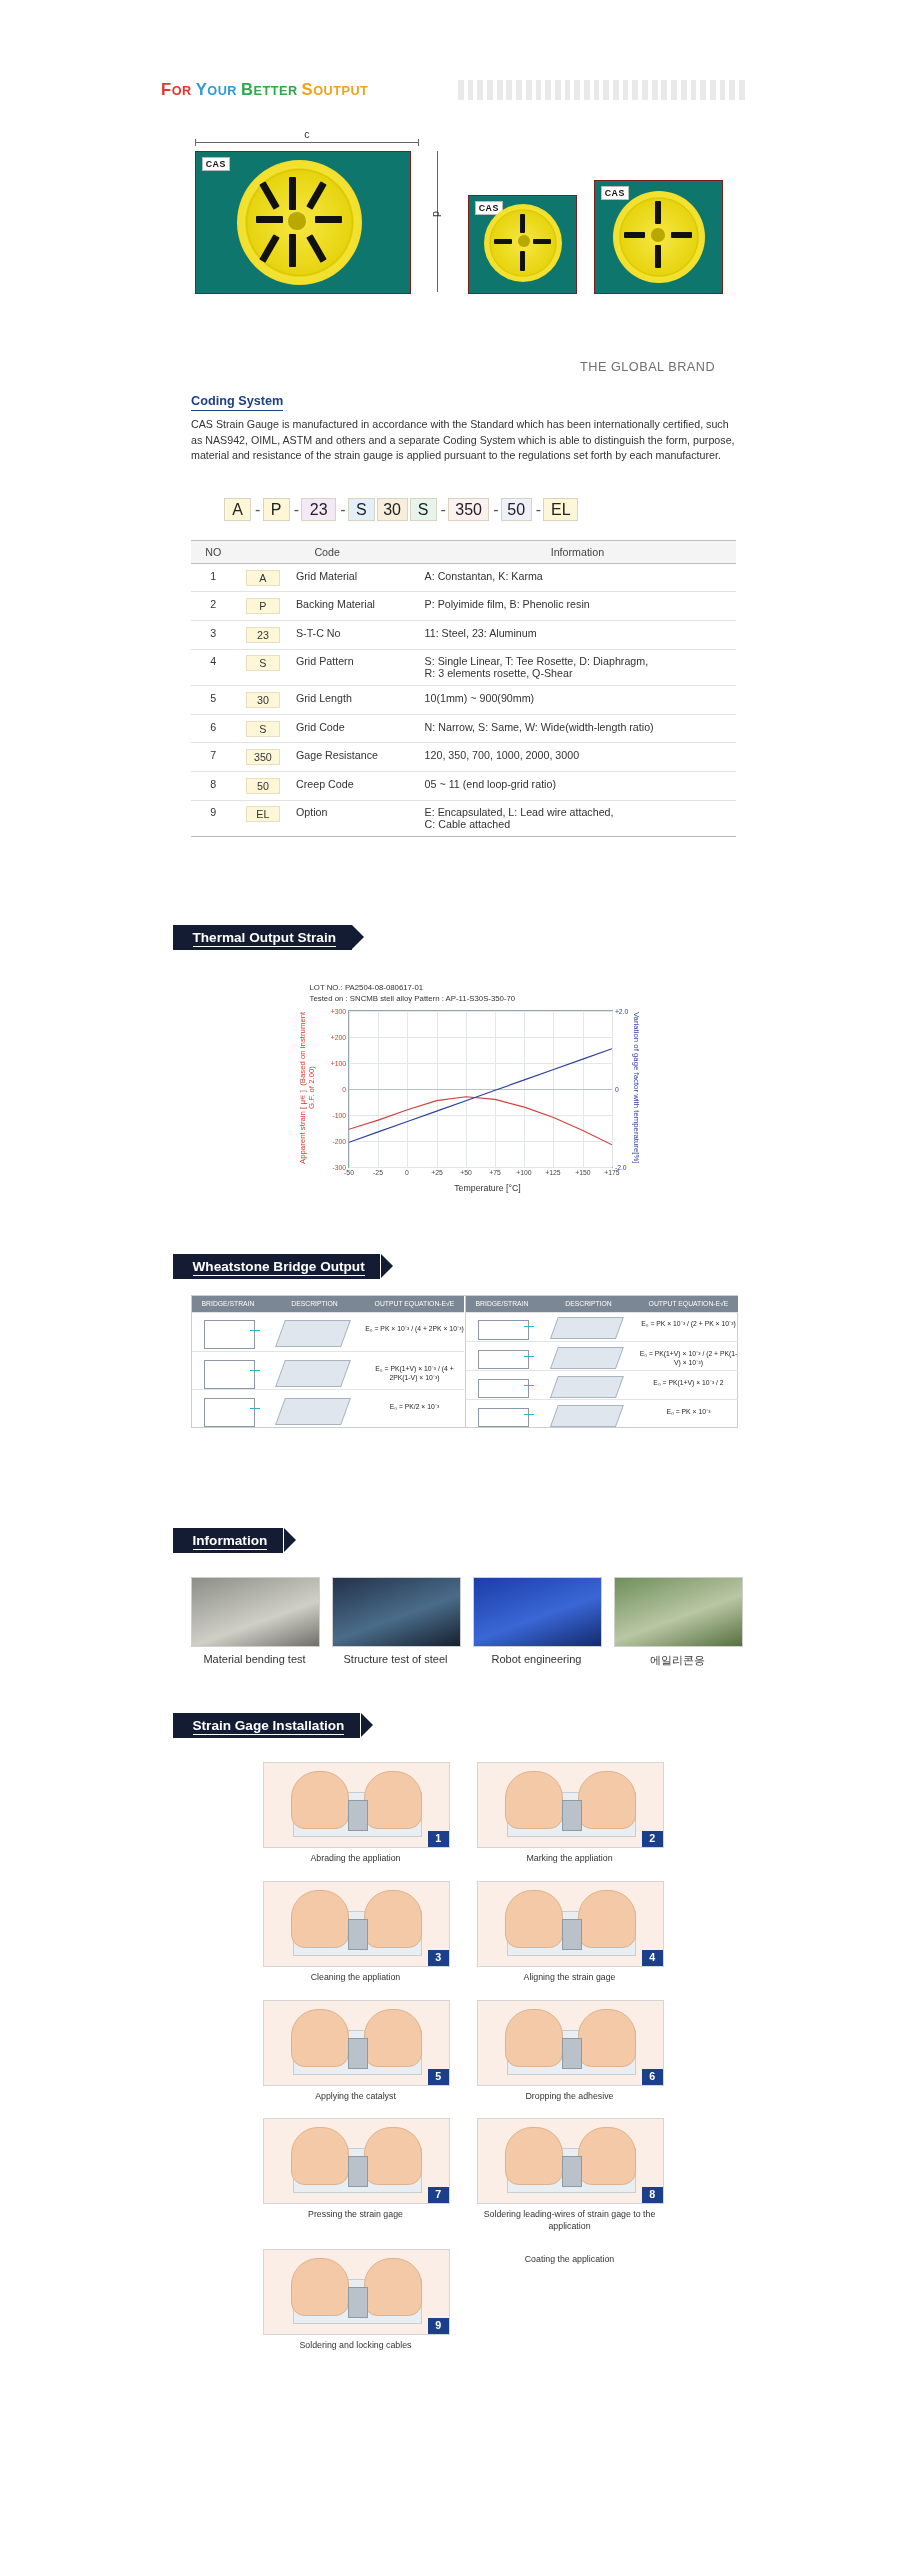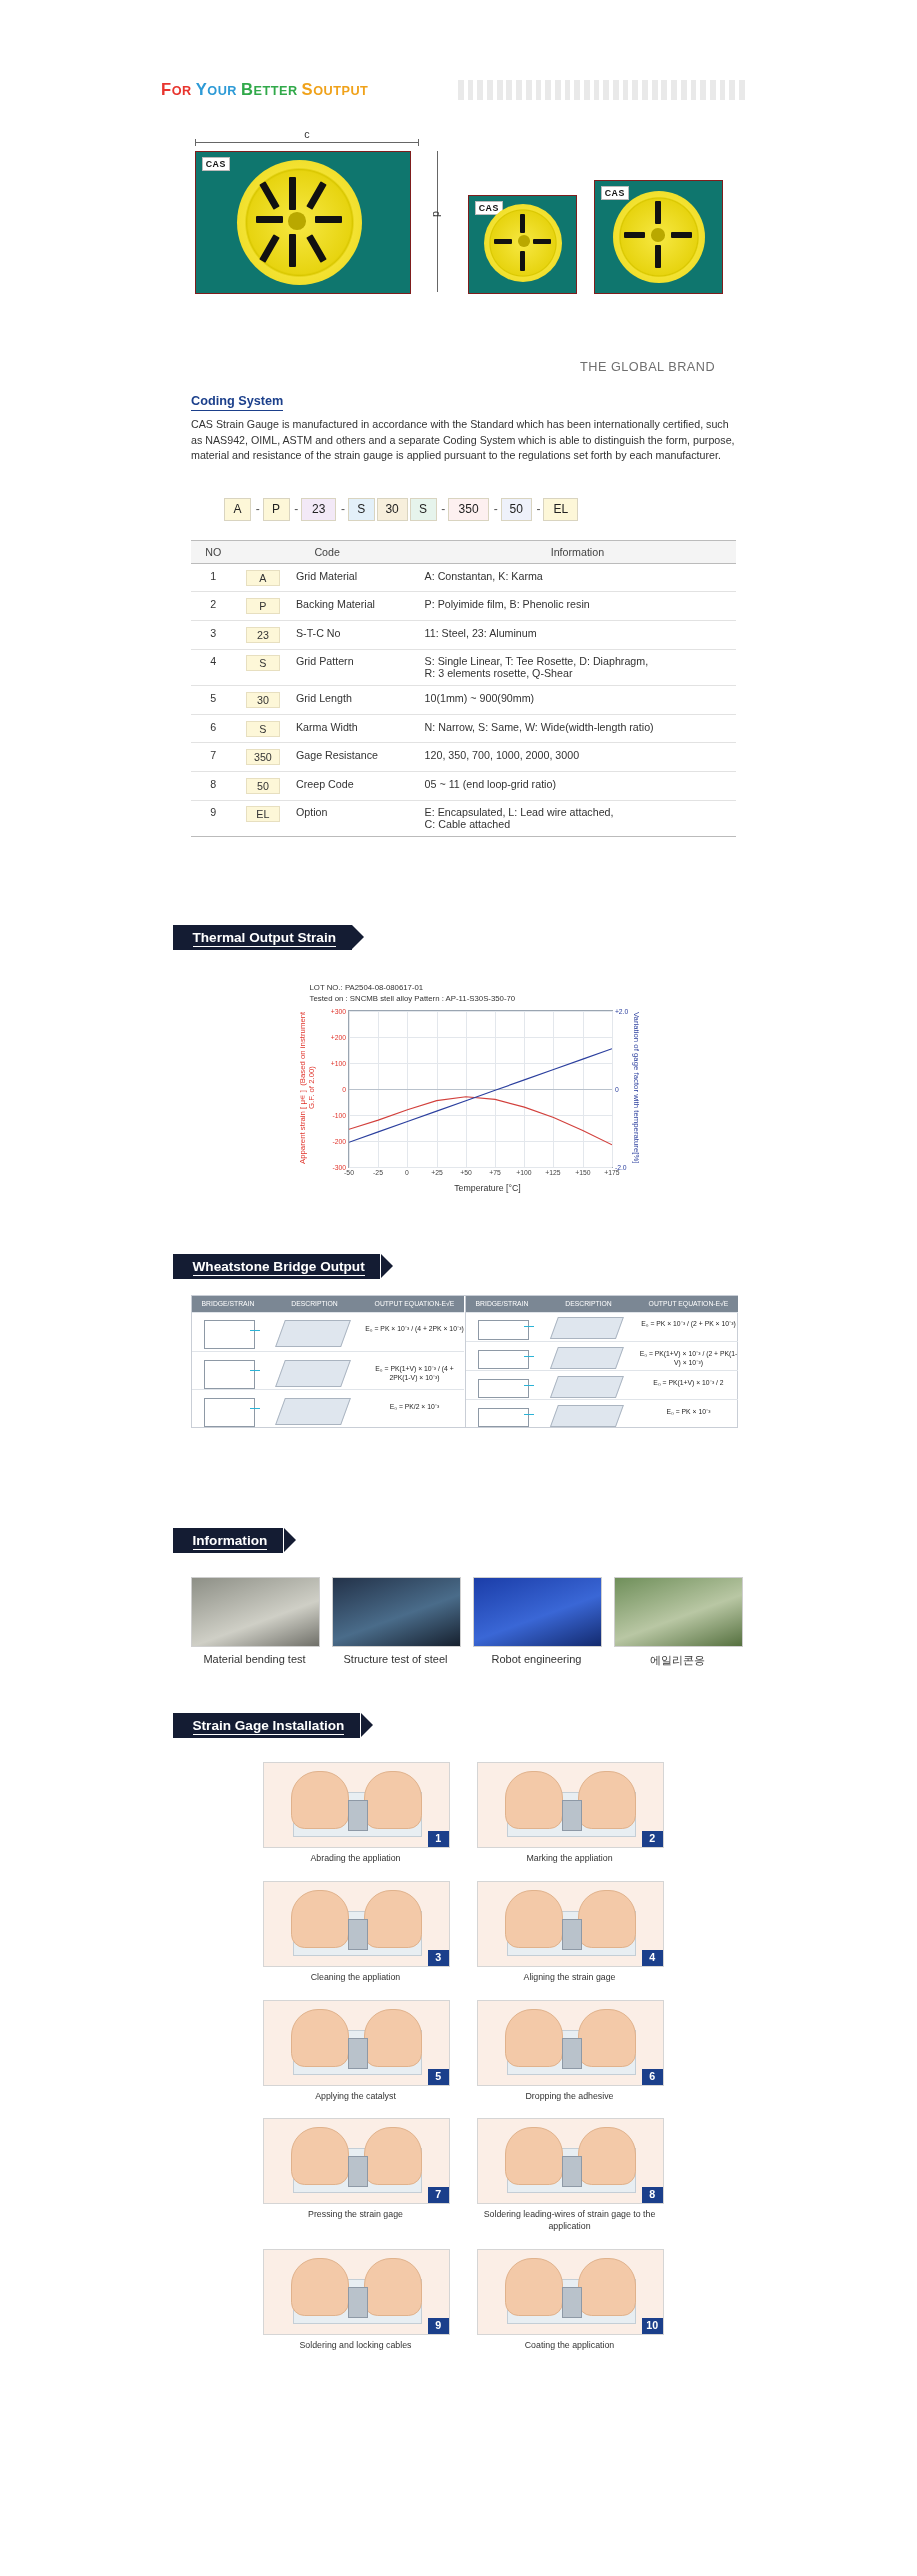--- a/index.html
+++ b/index.html
@@ -53,7 +53,7 @@
   .codesys-title .ul{border-bottom:1px solid #1b3f8b;padding-bottom:1.9px;}
   .codesys-body{position:absolute;left:191px;top:417px;width:545px;font-size:10.7px;line-height:15.6px;color:#333;}
 
-  .codebar{position:absolute;left:224px;top:498px;width:487px;height:25px;font-size:12px;}
+  .codebar{position:absolute;left:224px;top:498px;width:487px;height:25px;font-size:16px;}
   .codebar .cell{display:inline-block;text-align:center;line-height:21.4px;height:21.4px;border:1px solid #d9d4c0;margin-right:1.9px;vertical-align:middle;}
   .codebar .dash{display:inline-block;width:9.7px;text-align:center;line-height:21.4px;color:#555;vertical-align:middle;}
   .c-a{background:#fdf7d8;width:25px;}

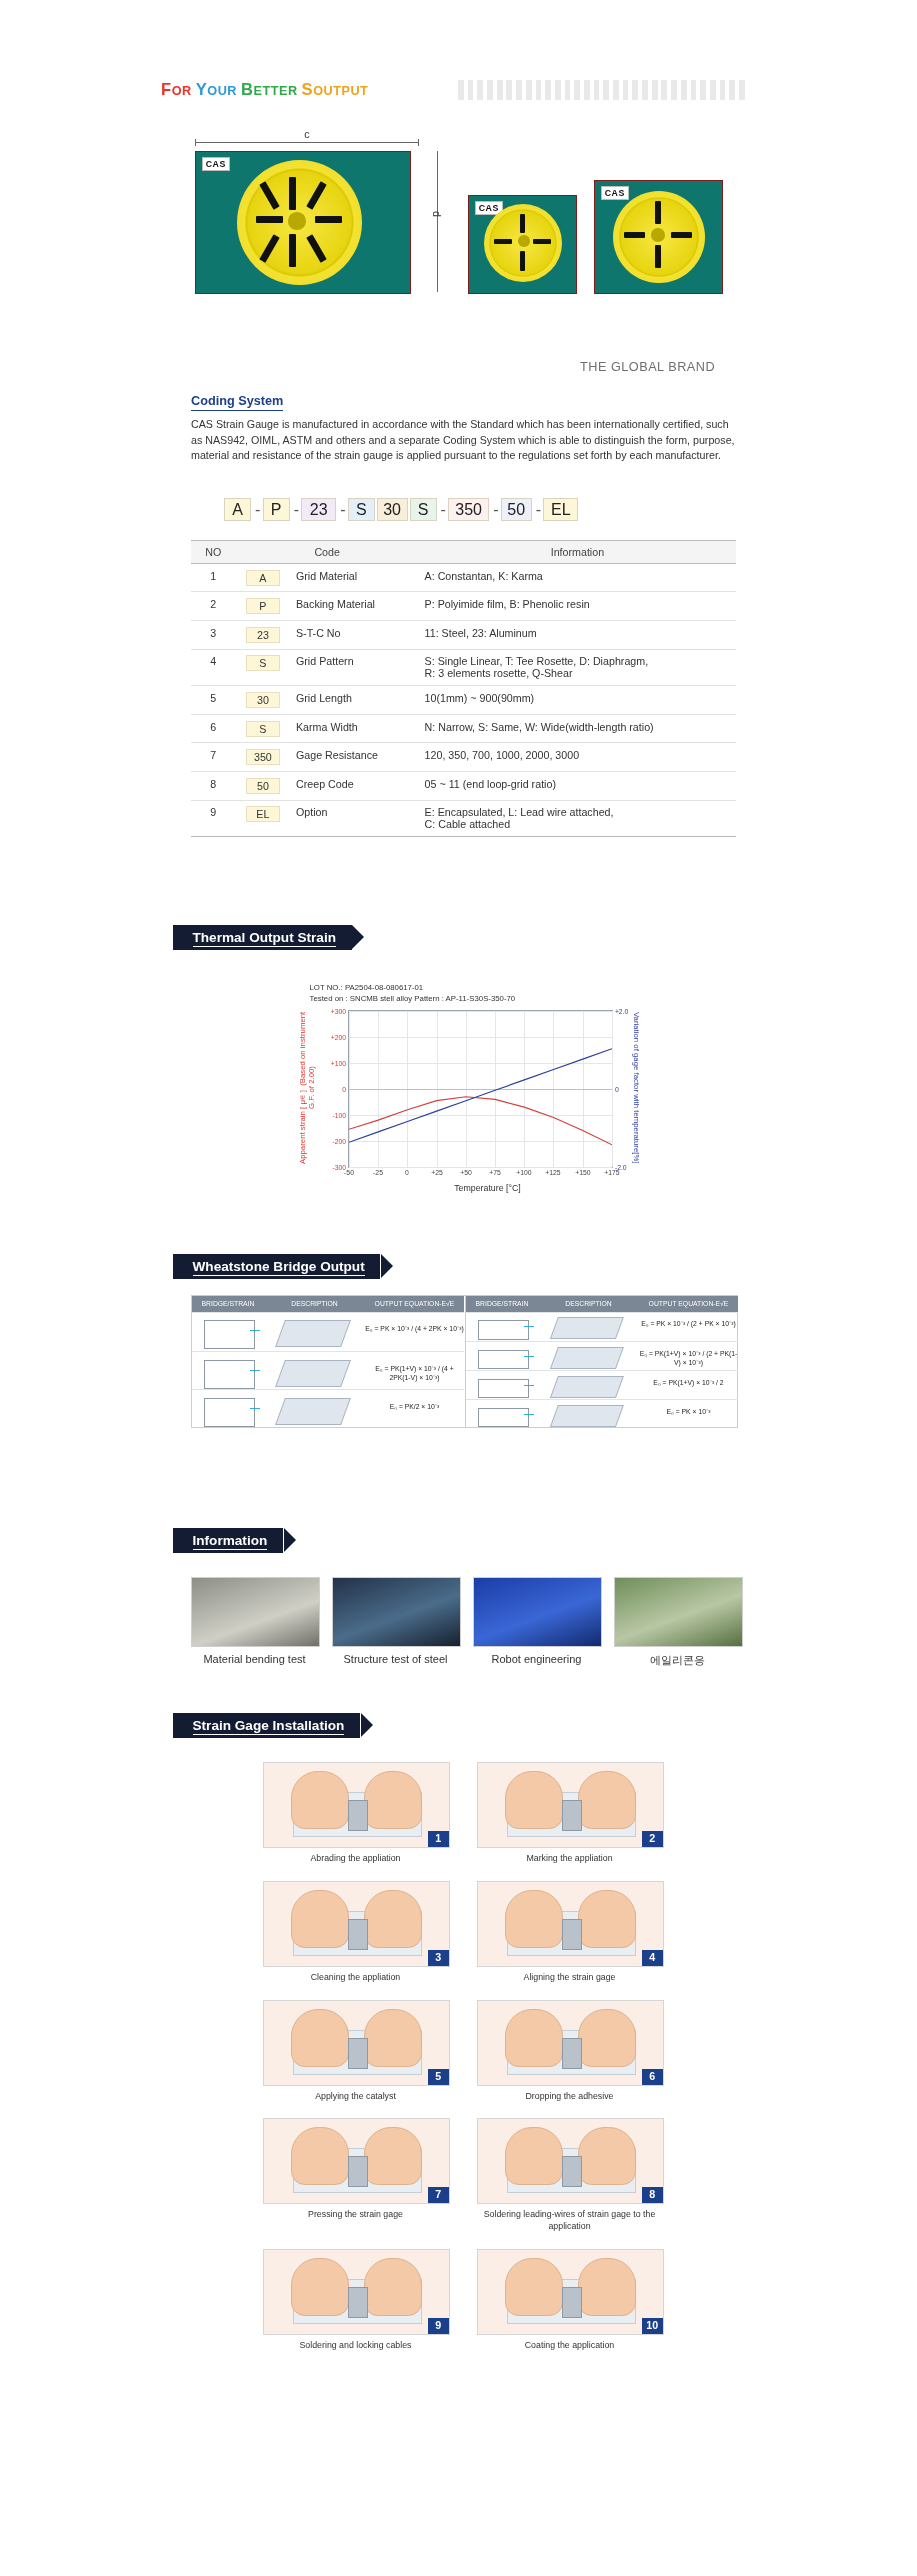--- a/index.html
+++ b/index.html
@@ -243,7 +243,7 @@
       <tr>
           <td class="c-no">6</td>
           <td class="c-code"><span>S</span></td>
-          <td class="c-name">Karma Width</td>
+          <td class="c-name">Grid Code</td>
           <td>N: Narrow, S: Same,  W: Wide(width-length ratio)</td>
         </tr>
       <tr>

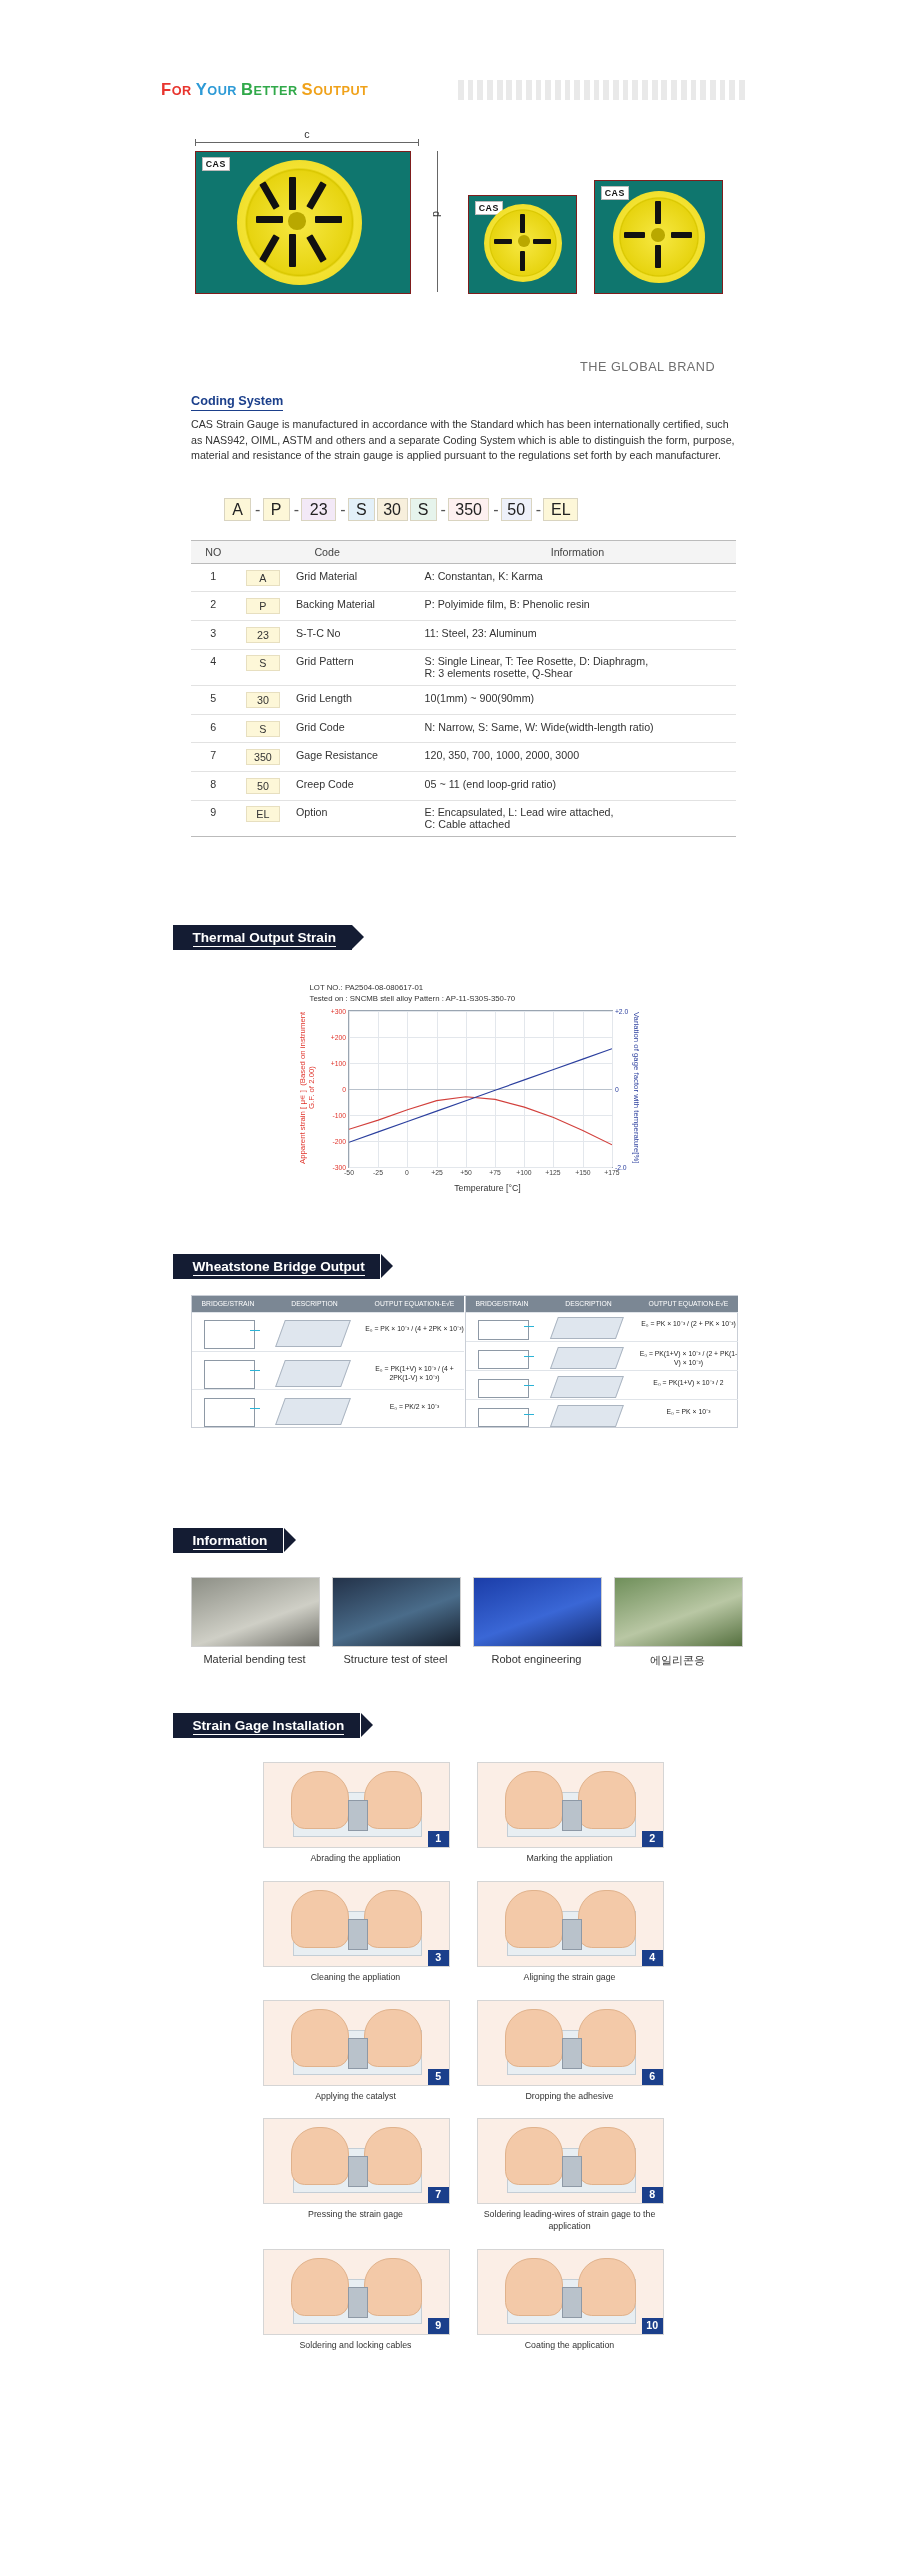--- a/index.html
+++ b/index.html
@@ -529,13 +529,6 @@
       <div class="stepcap">Soldering and locking cables</div>
     </div>
     <div class="step" style="left:214px;top:487px;">
-      <div class="stepimg">
-          <span class="plate"></span>
-          <span class="handL"></span>
-          <span class="handR"></span>
-          <span class="obj"></span>
-          <span class="stepnum">10</span>
-        </div>
       <div class="stepcap">Coating the application</div>
     </div>
   </div>

